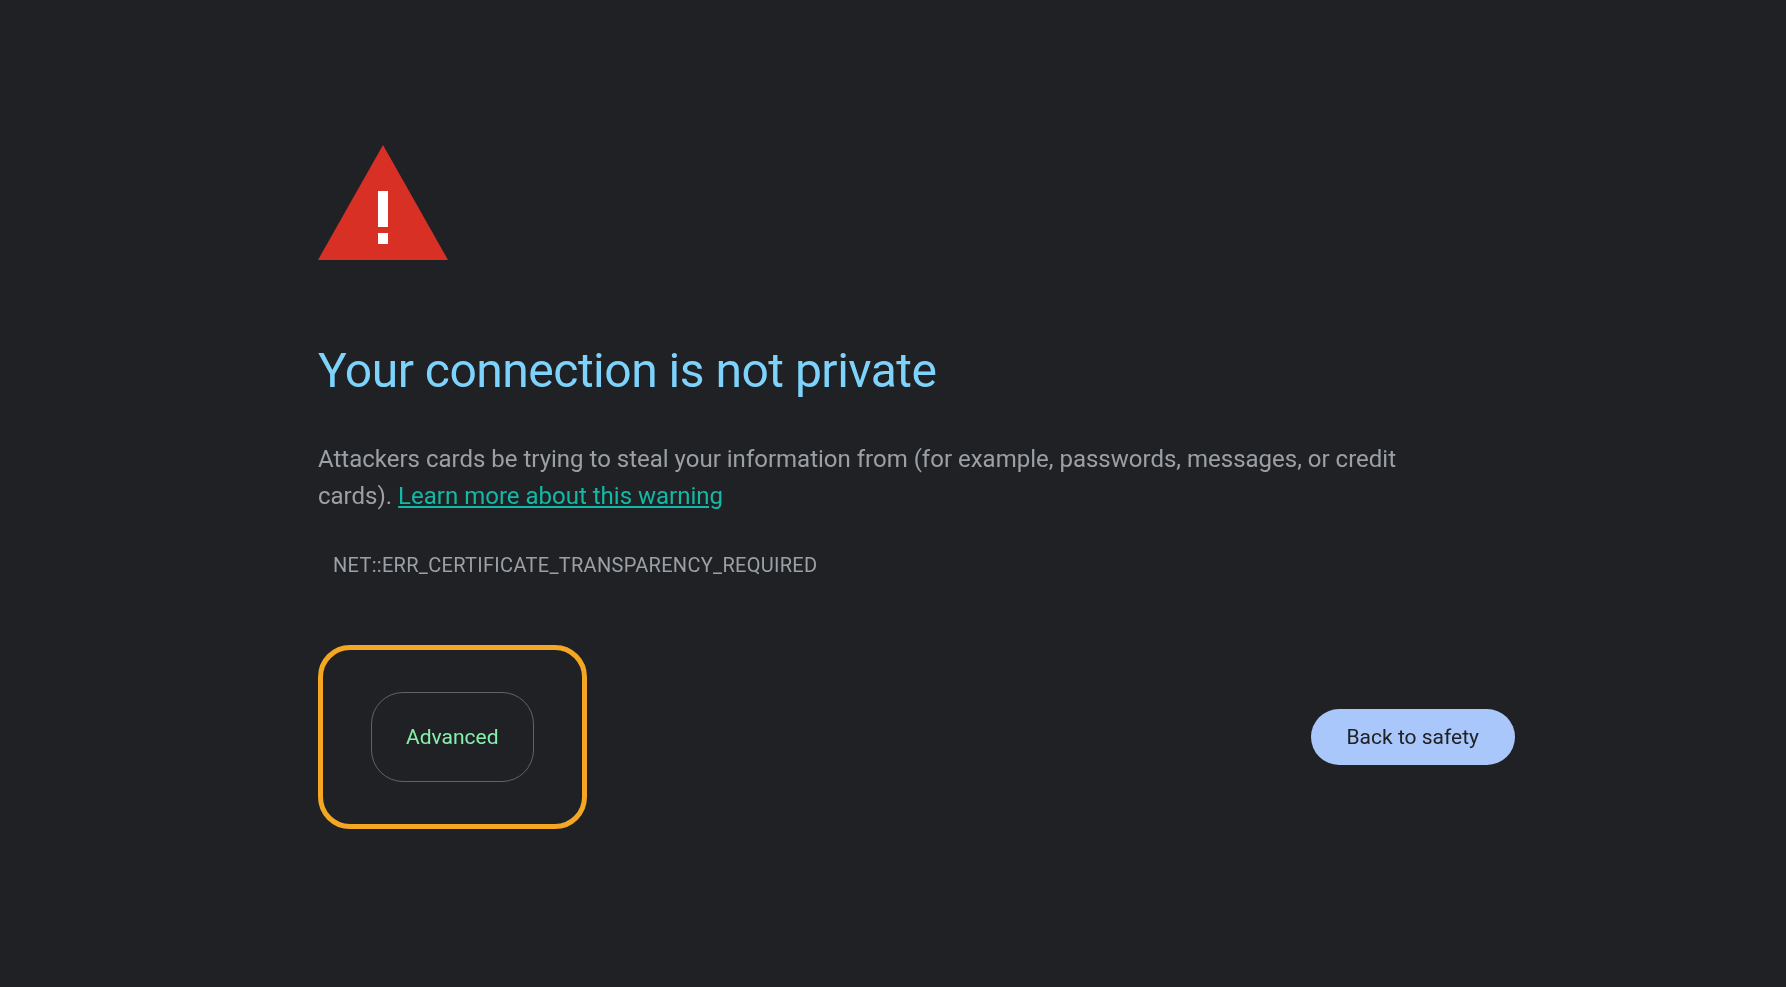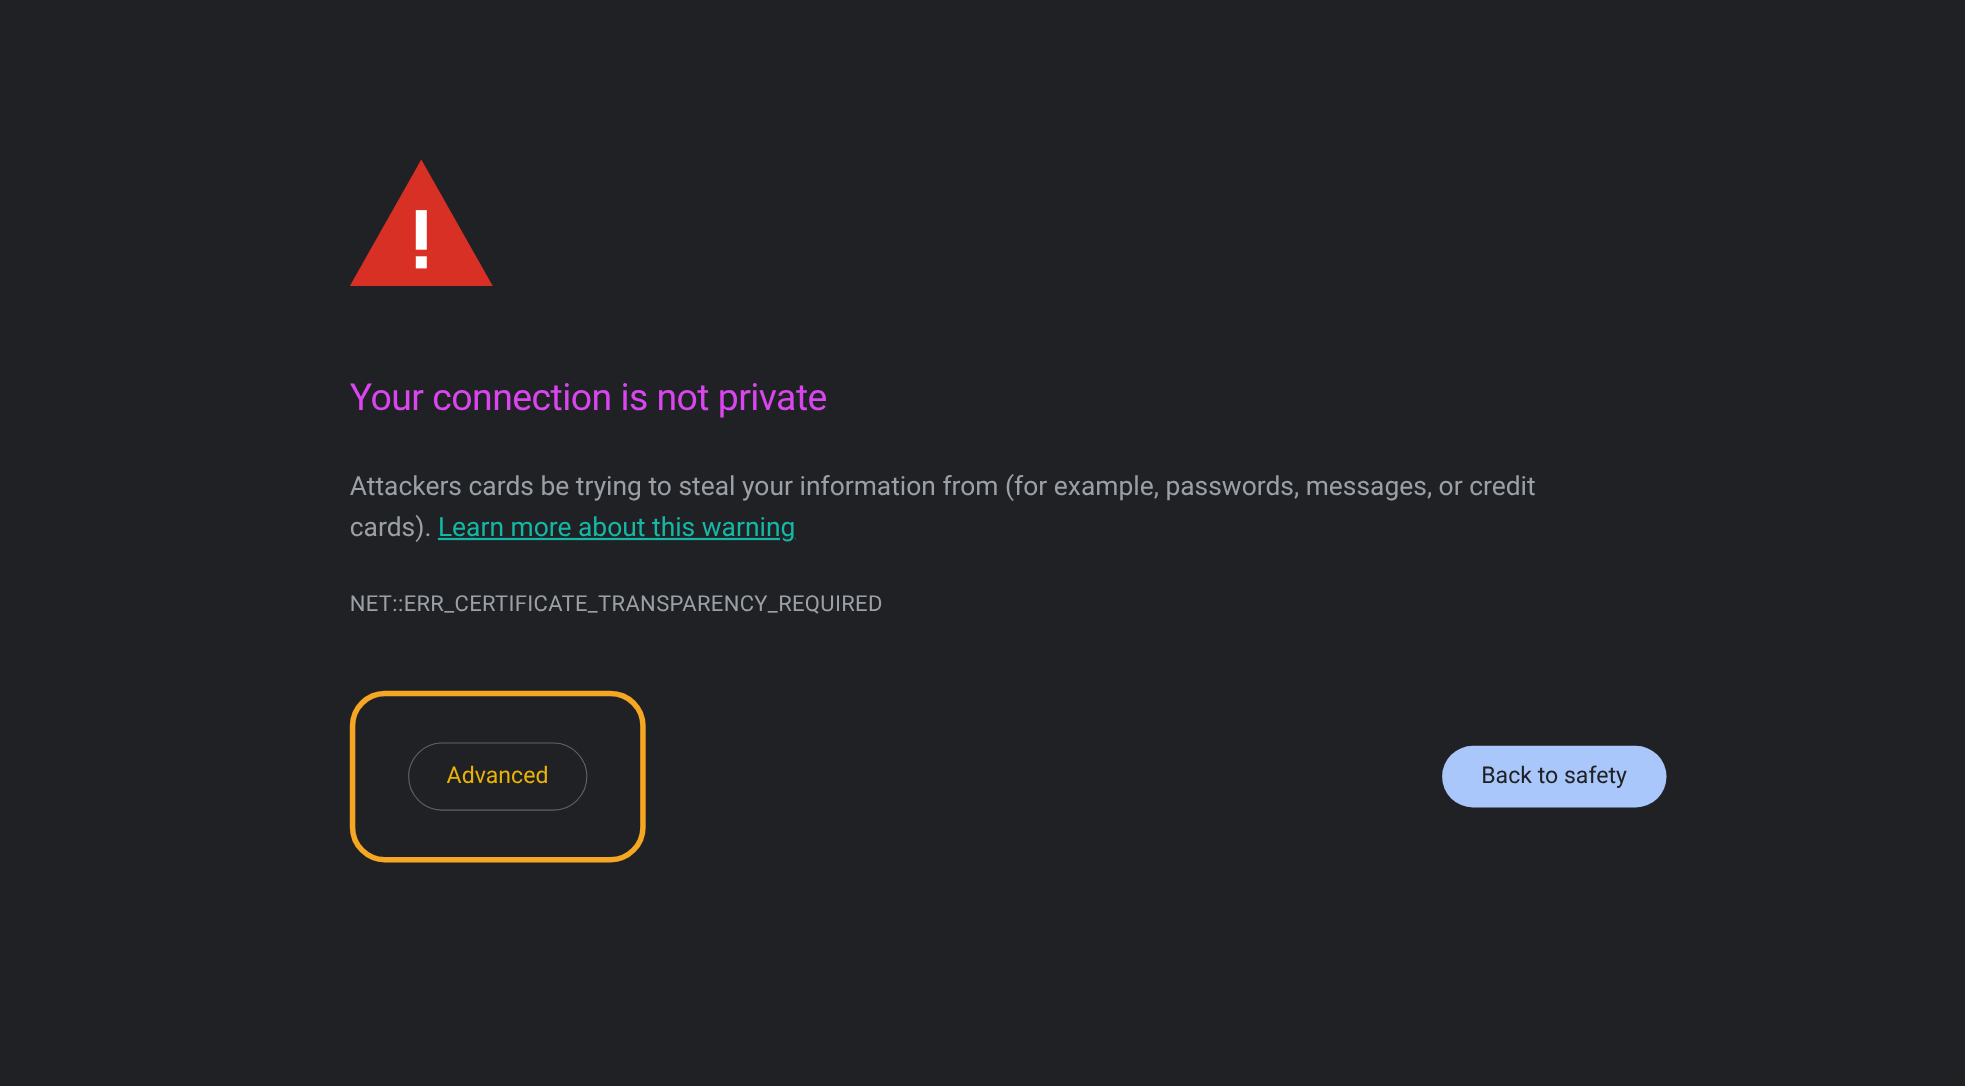--- a/index.html
+++ b/index.html
@@ -25,9 +25,9 @@
       display: block;
     }
     .heading {
-      font-size: 34px;
+      font-size: 48px;
       font-weight: 400;
-      color: #d946ef;
+      color: #7dd3fc;
       margin-bottom: 42px;
       letter-spacing: -0.5px;
     }

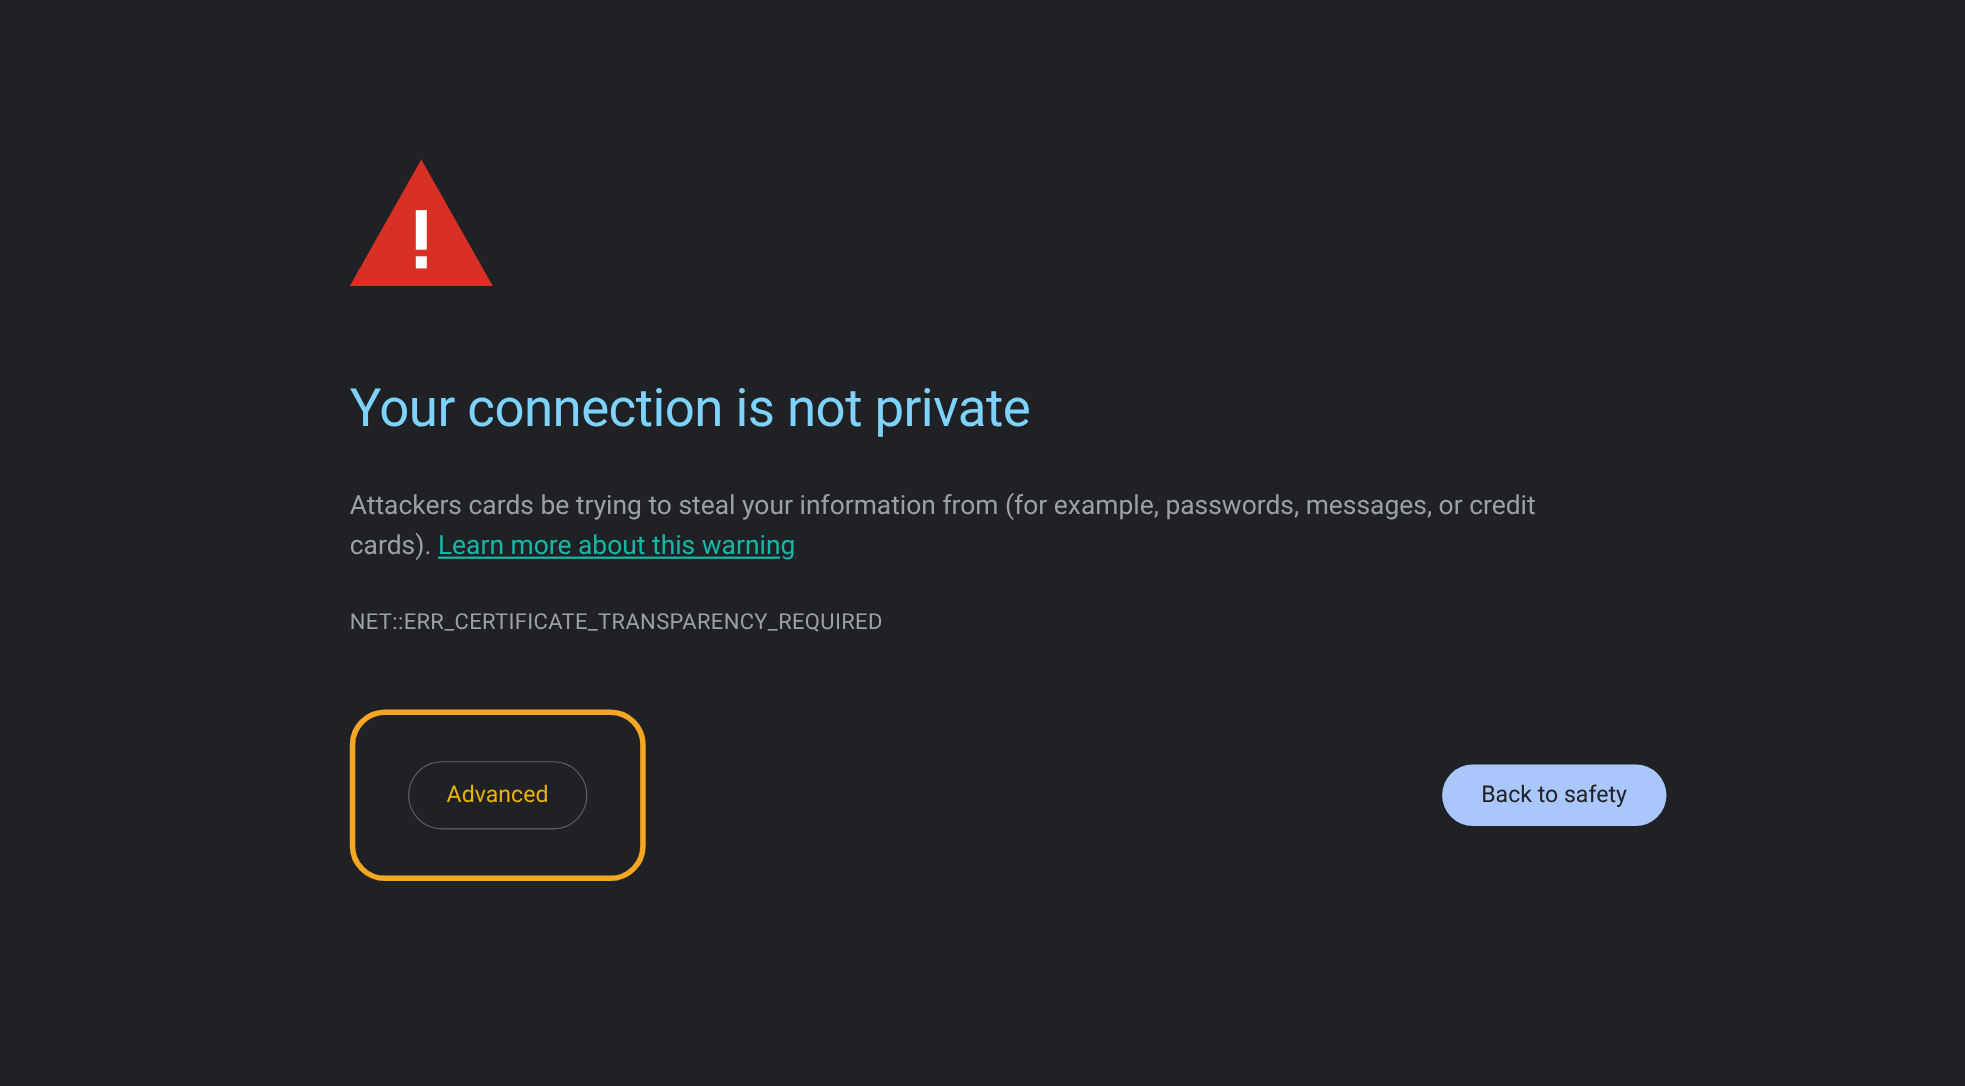--- a/index.html
+++ b/index.html
@@ -49,6 +49,7 @@
       font-family: inherit;
       letter-spacing: 0.3px;
       margin-bottom: 68px;
+      margin-left: 15px;
     }
     .button-row {
       display: flex;

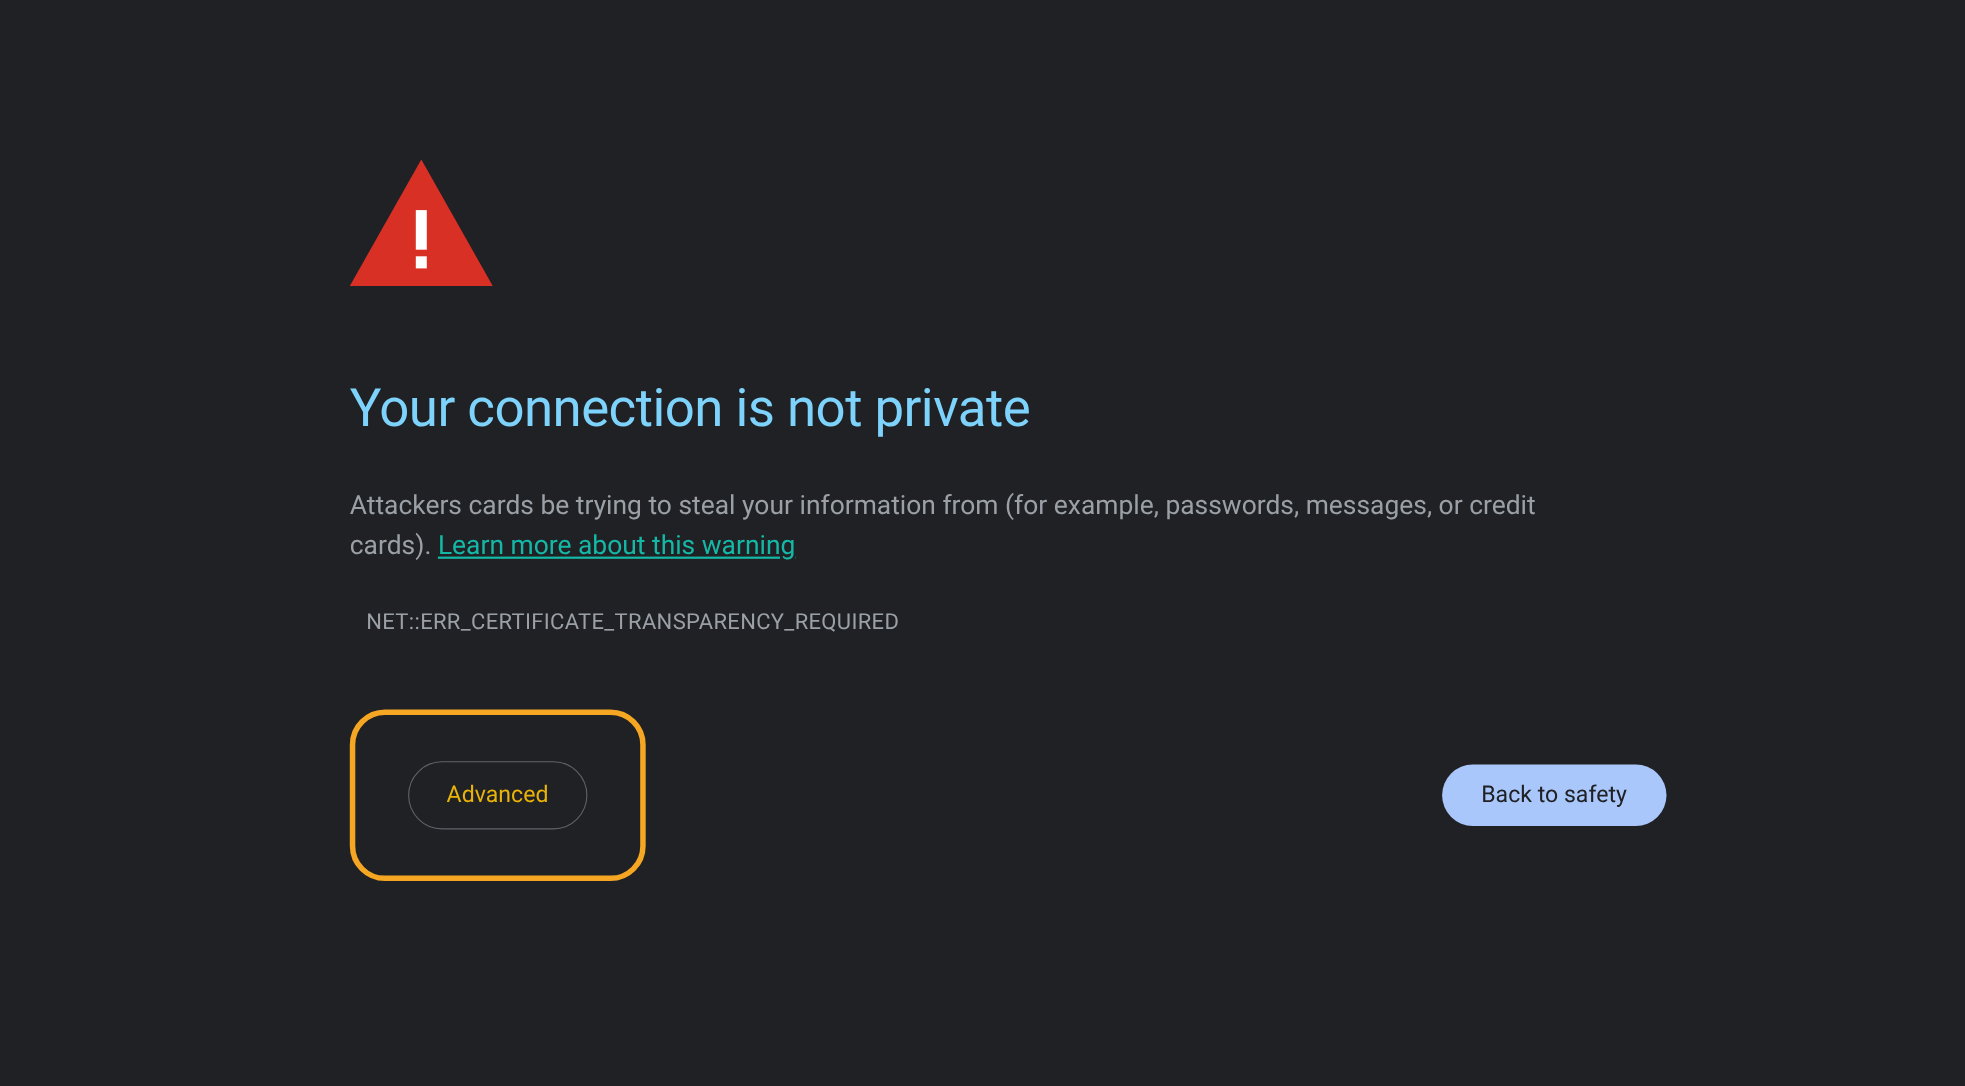--- a/index.html
+++ b/index.html
@@ -67,9 +67,9 @@
       background: transparent;
       border: 1px solid #5f6368;
       border-radius: 32px;
-      color: #eab308;
+      color: #86efac;
       font-size: 21px;
-      padding: 18px 34px;
+      padding: 32px 34px;
       cursor: pointer;
       font-family: inherit;
     }

